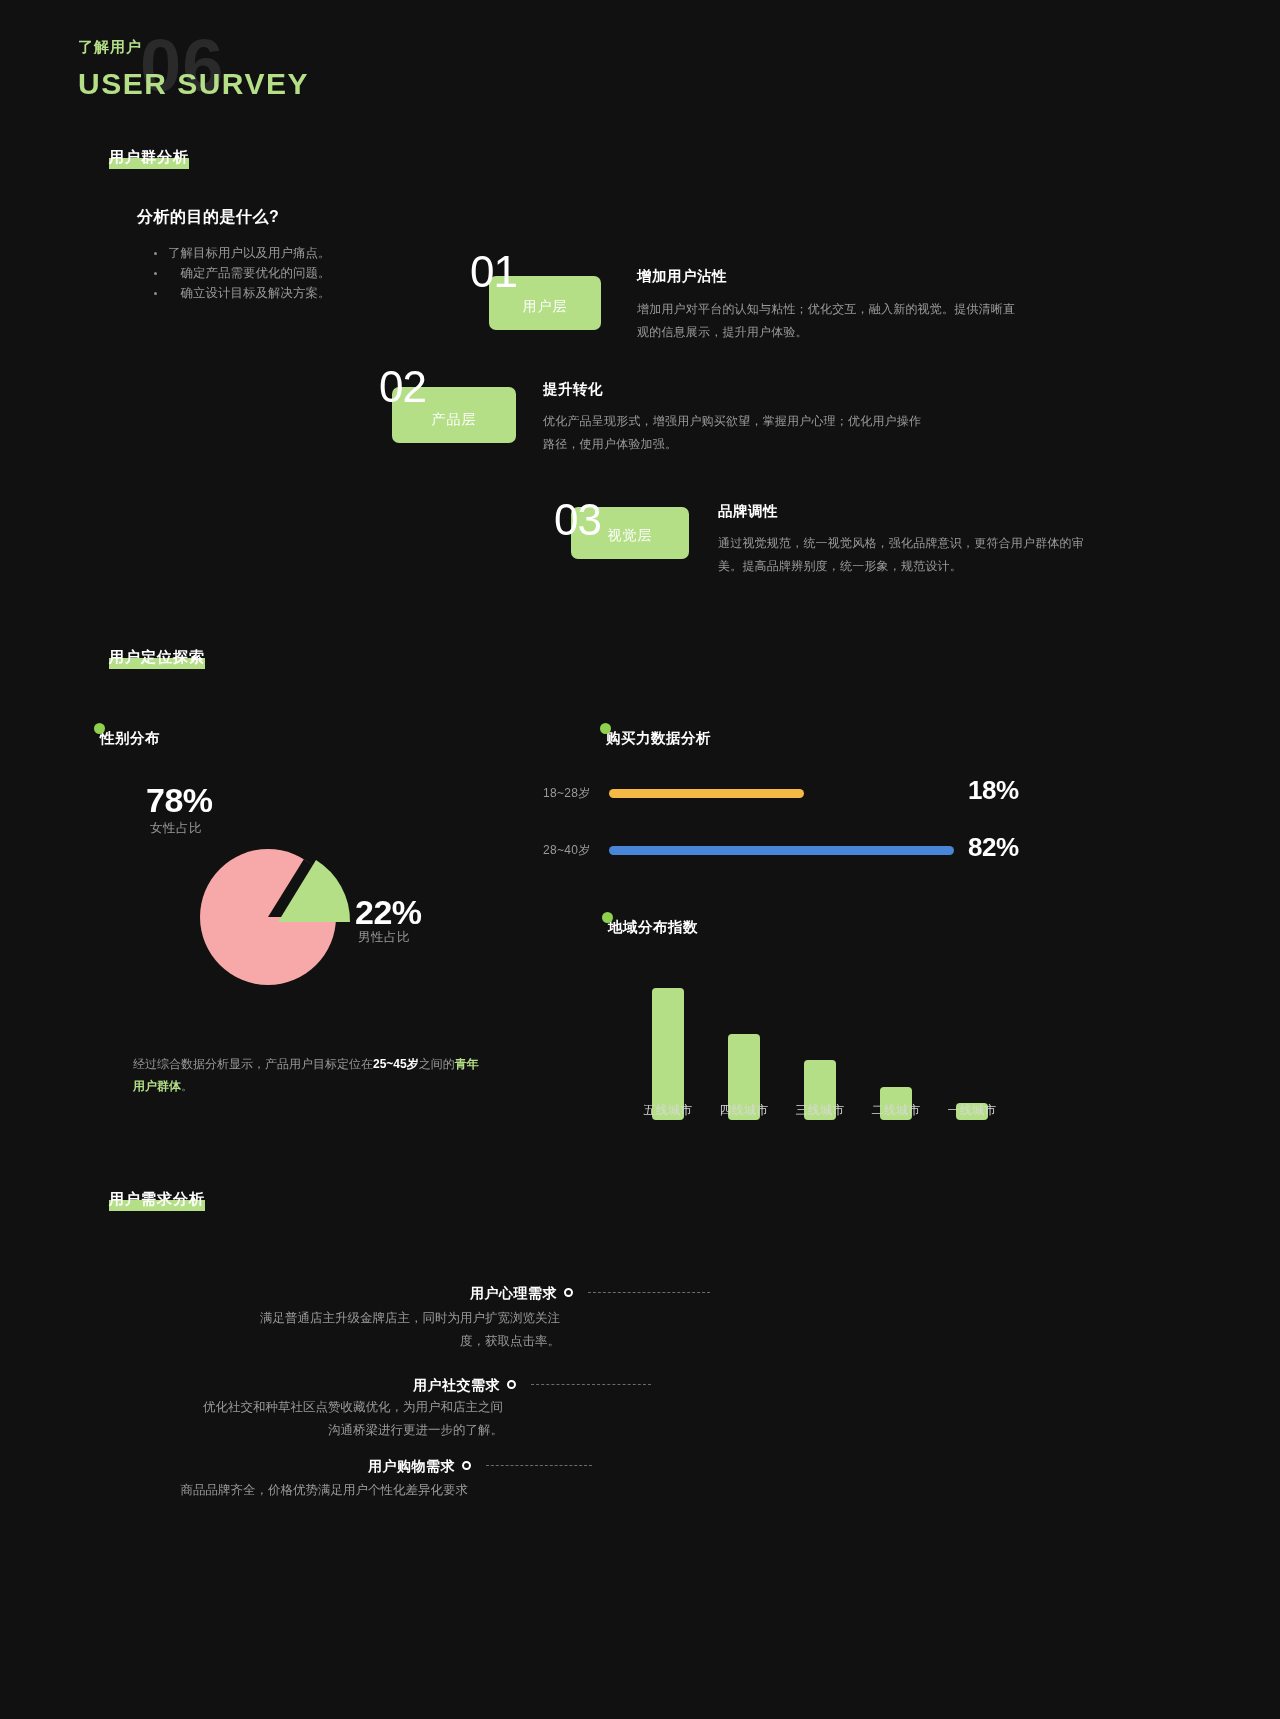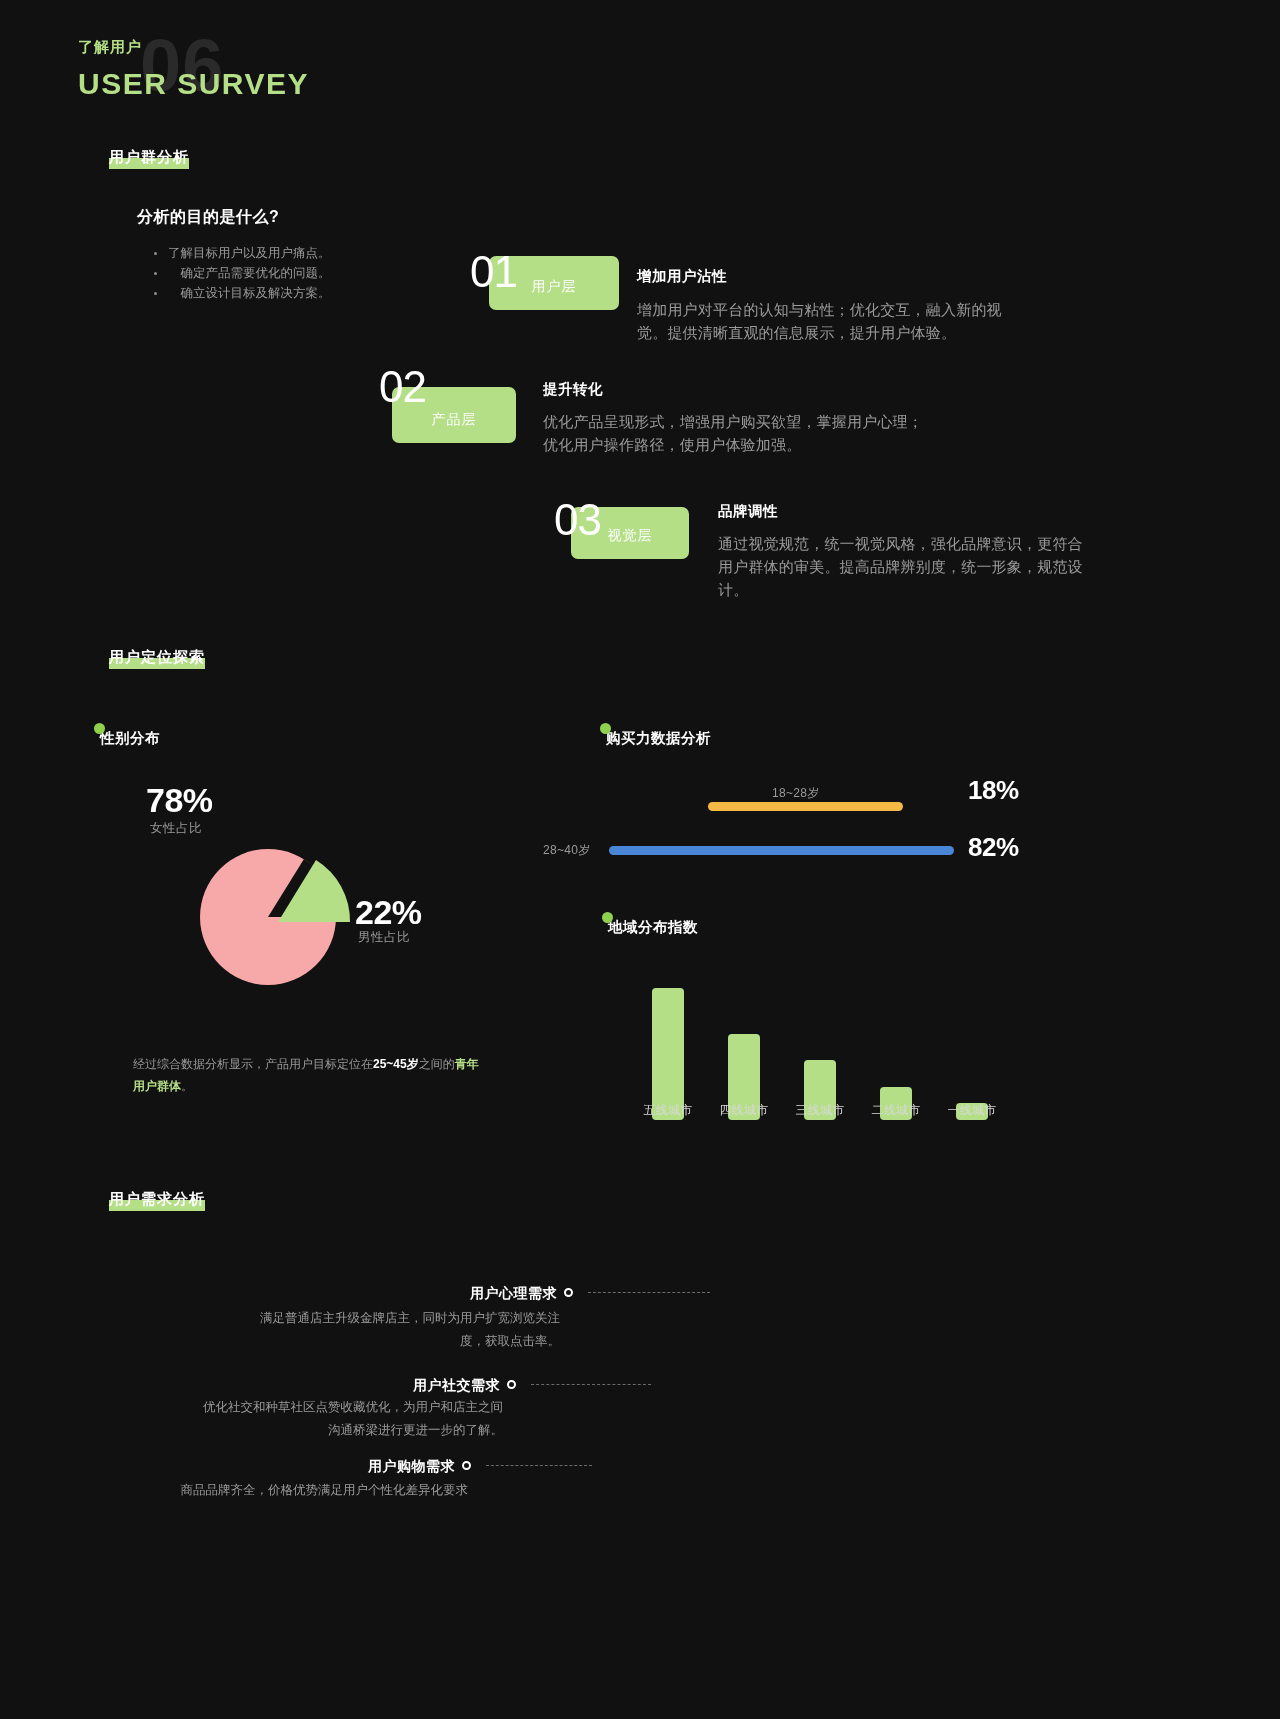--- a/index.html
+++ b/index.html
@@ -147,7 +147,7 @@
   </ul>
 
   <div class="step-num" style="left:470px; top:250px;">01</div>
-  <div class="step-chip" style="left:489px; top:256px; width:130px; height:54px;justify-content:center;">
+  <div class="step-chip" style="left:489px; top:276px; width:112px; height:54px;justify-content:center;">
     <span>用户层</span>
   </div>
   <div class="step-head" style="left:637px; top:267px;">增加用户沾性</div>

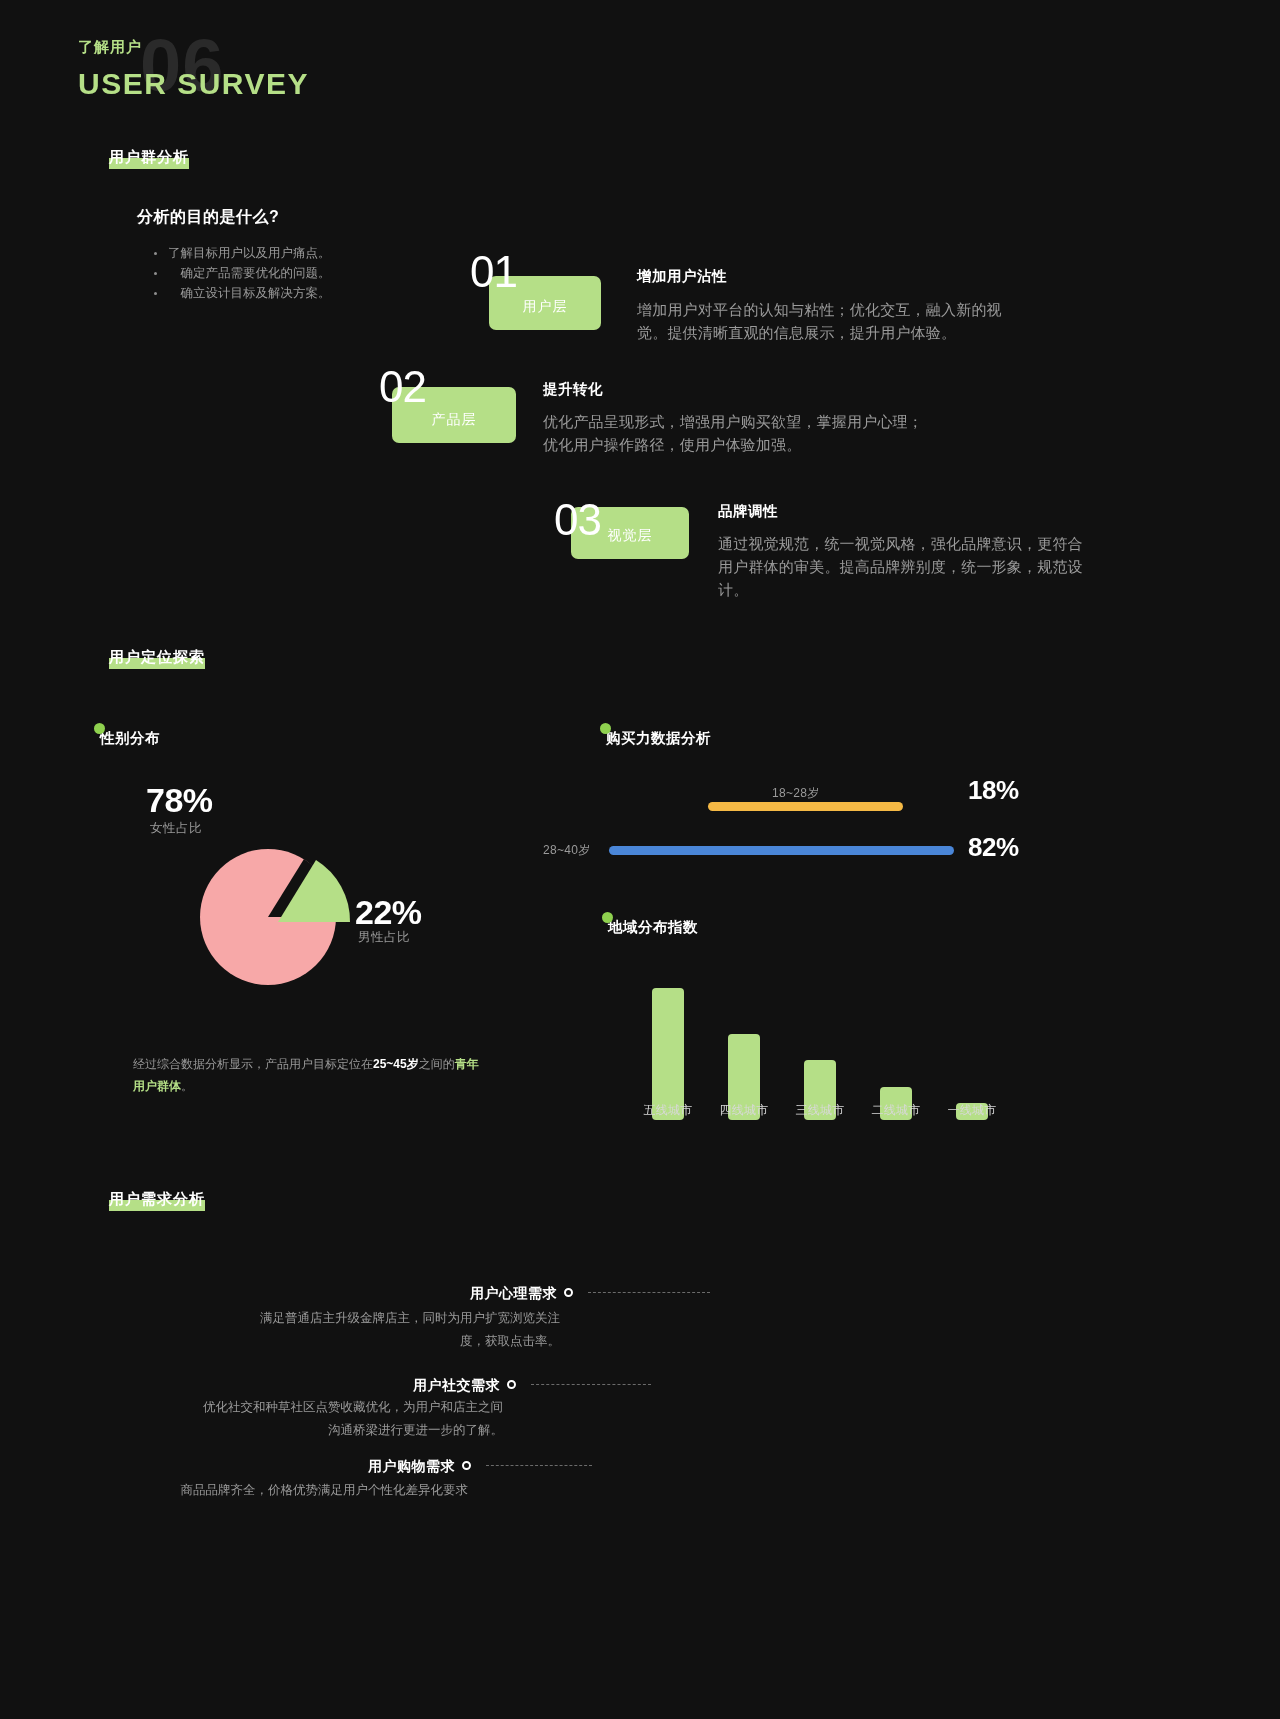--- a/index.html
+++ b/index.html
@@ -73,7 +73,7 @@
     position:absolute; font-size:14.5px; font-weight:700; color:#ffffff; letter-spacing:.5px;
   }
   .step-body {
-    position:absolute; font-size:15px; color:#9b9b9b; line-height:23px; letter-spacing:.2px;
+    position:absolute; font-size:12px; color:#9b9b9b; line-height:23px; letter-spacing:.2px;
   }
 
   

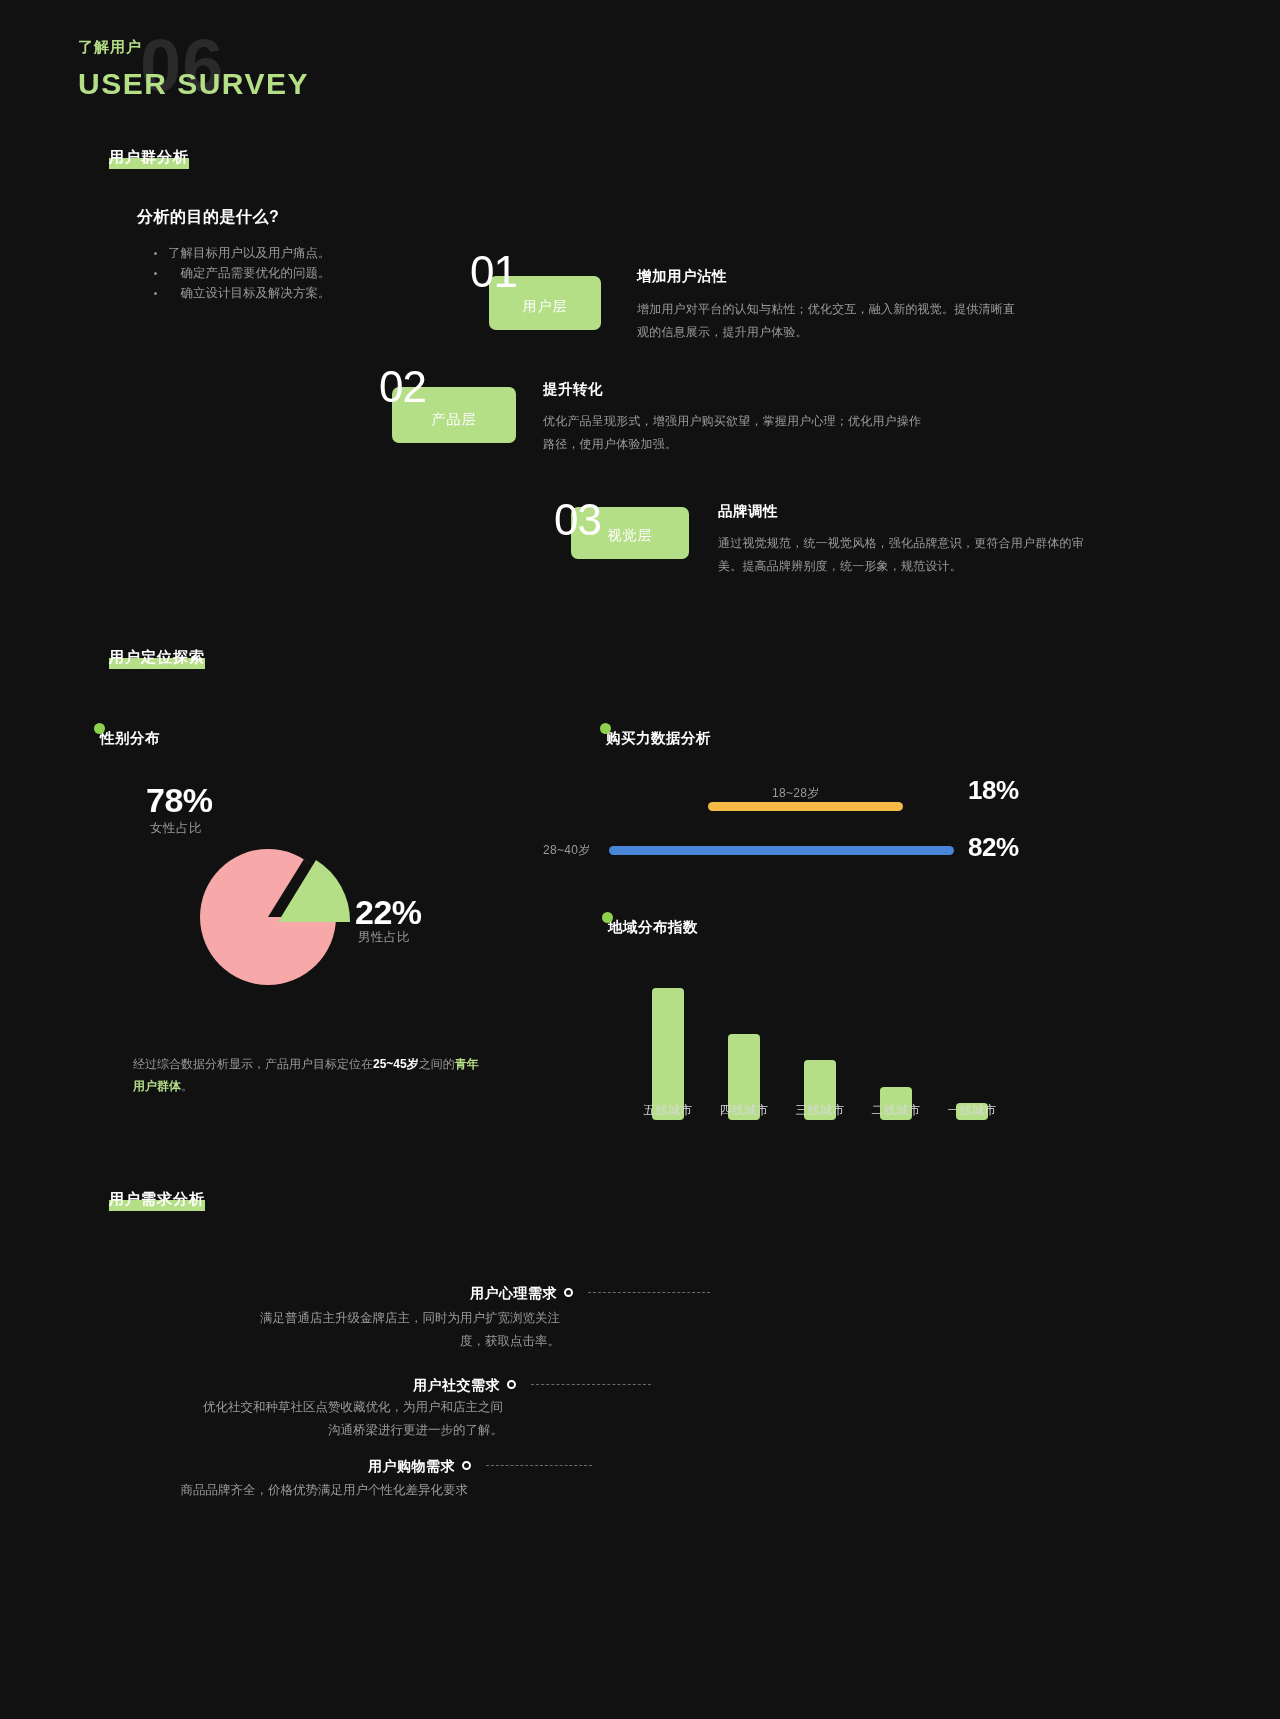--- a/index.html
+++ b/index.html
@@ -200,7 +200,7 @@
     <span>购买力数据分析</span>
   </div>
 
-  <div class="hb-row" style="left:543px; top:785px; width:520px;flex-direction:column;">
+  <div class="hb-row" style="left:543px; top:785px; width:520px;">
     <span class="hb-lab">18~28岁</span>
     <span class="hb-track" style="width:195px; background:#f5b945; margin-left:4px;"></span>
     <span class="hb-val" style="position:absolute; left:425px; top:-10px;">18%</span>

